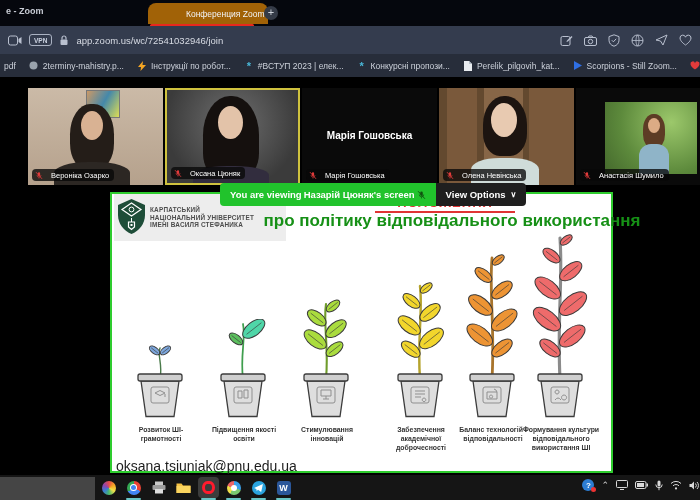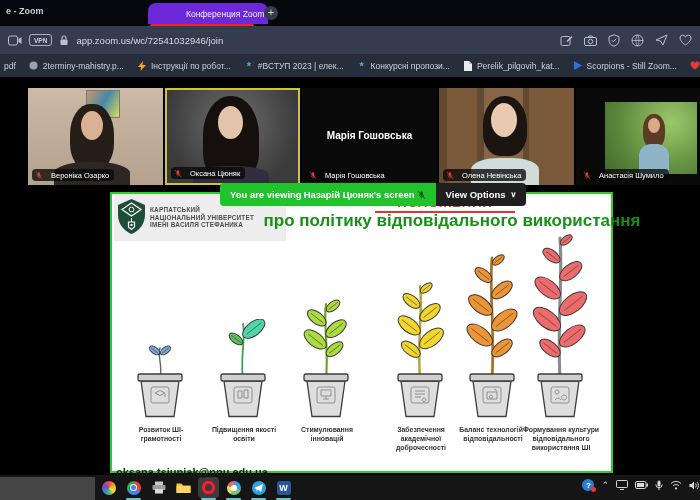--- a/index.html
+++ b/index.html
@@ -9,7 +9,7 @@
   
   #tabstrip{left:0;top:0;width:700px;height:26px;background:#05070d;}
   #win-hint{left:6px;top:6px;color:#c9cdd6;font-size:9px;font-weight:bold;}
-  #tab{left:148px;top:3px;width:108px;height:21px;background:#6d28d9;border-radius:8px 8px 0 0;
+  #tab{left:148px;top:3px;width:108px;height:21px;background:#a16207;border-radius:8px 8px 0 0;
        display:flex;align-items:center;gap:16px;padding:0 6px;overflow:hidden;}
   #tab-label{color:#f2f4f8;font-size:8.5px;white-space:nowrap;}
   #tab-underline{left:150px;top:24px;width:104px;height:2.5px;background:#e8281e;border-radius:2px;}

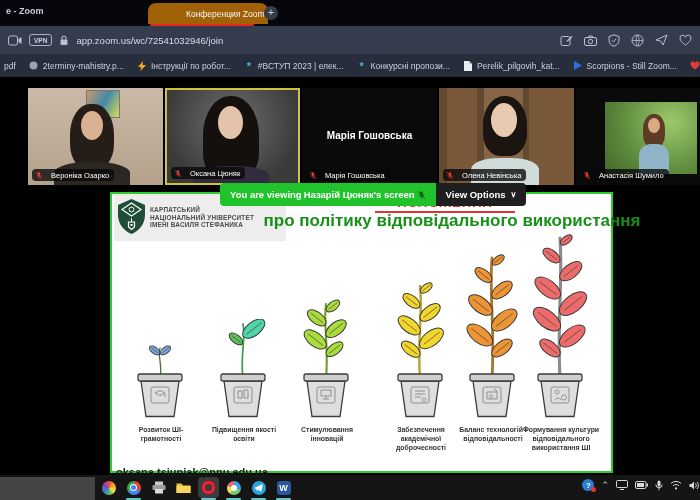--- a/index.html
+++ b/index.html
@@ -45,7 +45,7 @@
   .stage{position:absolute;bottom:53px;width:90px;}
   .stage svg{display:block;position:absolute;bottom:0;left:0;}
   .stage-label{position:absolute;top:232px;width:84px;text-align:center;font-size:6.9px;font-weight:bold;color:#333;line-height:1.3;}
-  #email{left:4px;top:264px;font-size:11px;font-weight:bold;color:#1d1d1d;margin-top:8px;}
+  #email{left:4px;top:264px;font-size:14px;font-weight:normal;color:#1d1d1d;}
   
   #taskbar{left:0;top:475px;width:700px;height:25px;background:#151515;}
   #tb-widget{left:0;top:2px;width:95px;height:23px;background:#454545;}

